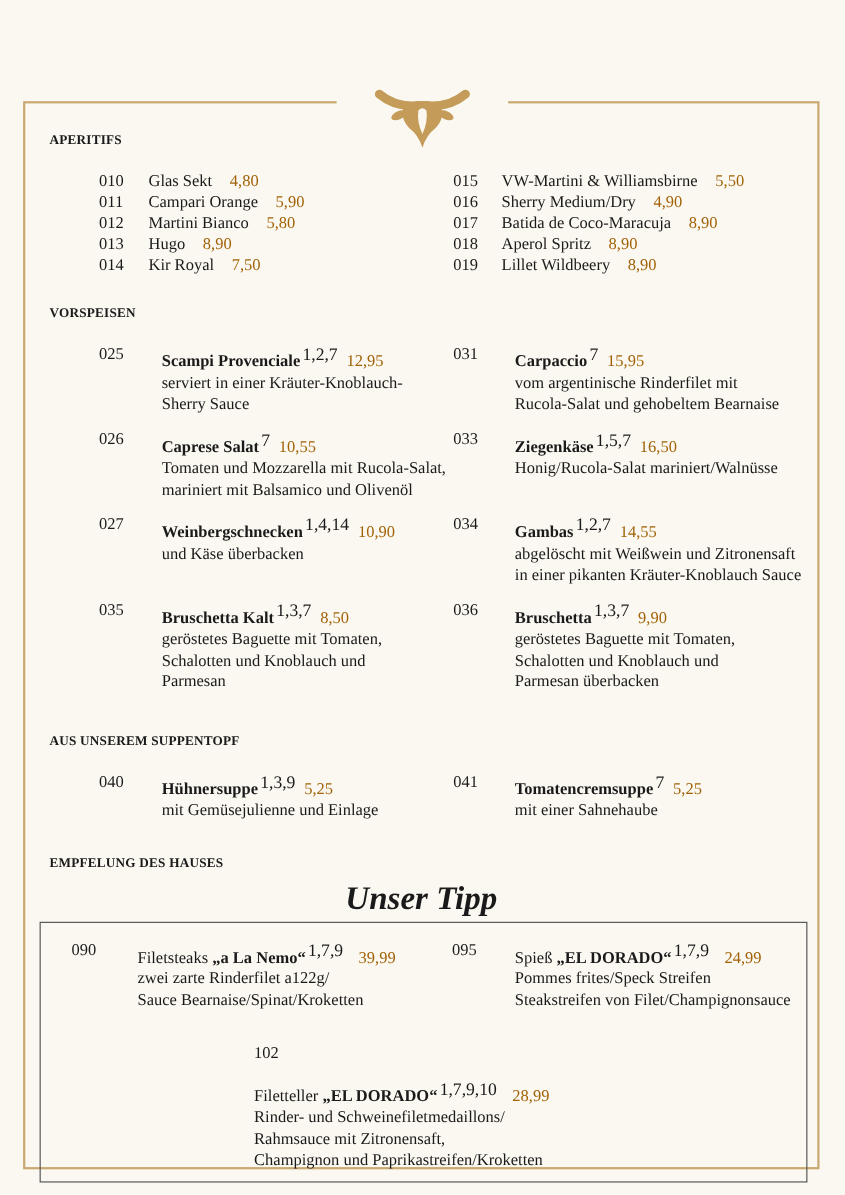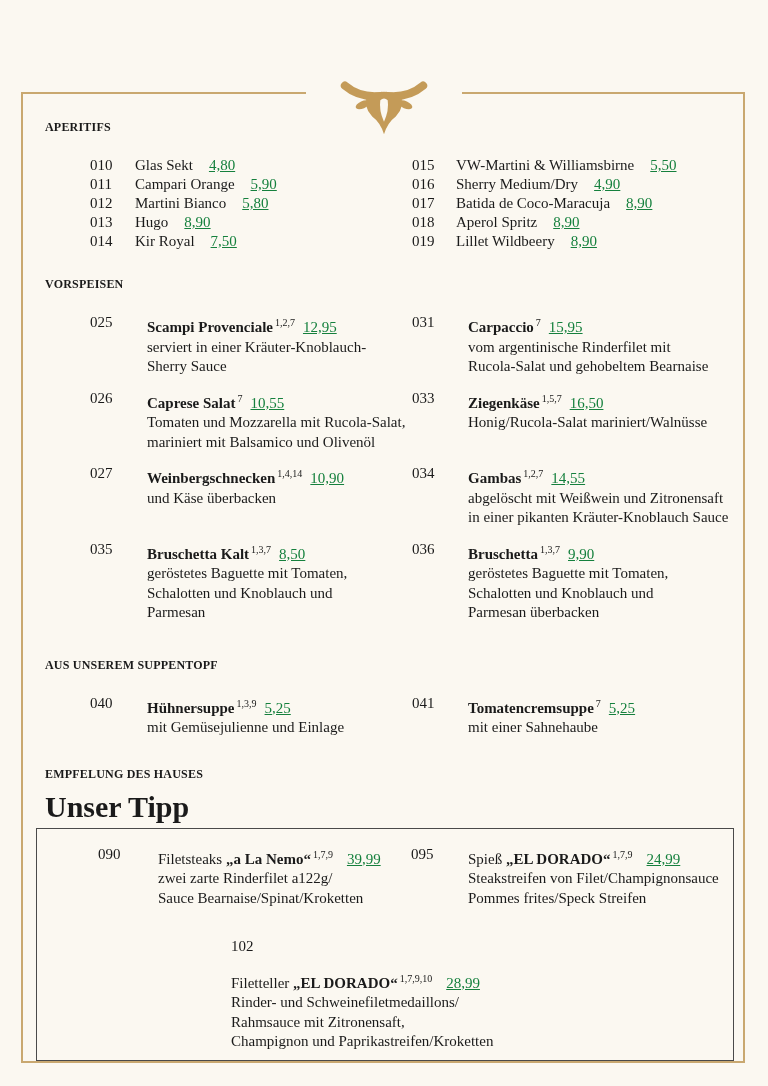--- a/index.html
+++ b/index.html
@@ -43,7 +43,7 @@
   .desc { white-space:nowrap; }
   .iname.bold { font-weight:bold; }
   sup.sup { font-size:10px; margin-left:2px; }
-  .price { color:#15803d;text-decoration:underline; }
+  .price { color:#a16207; }
   .detailed-item .price { margin-left:8px; }
 
   .tipp-heading {

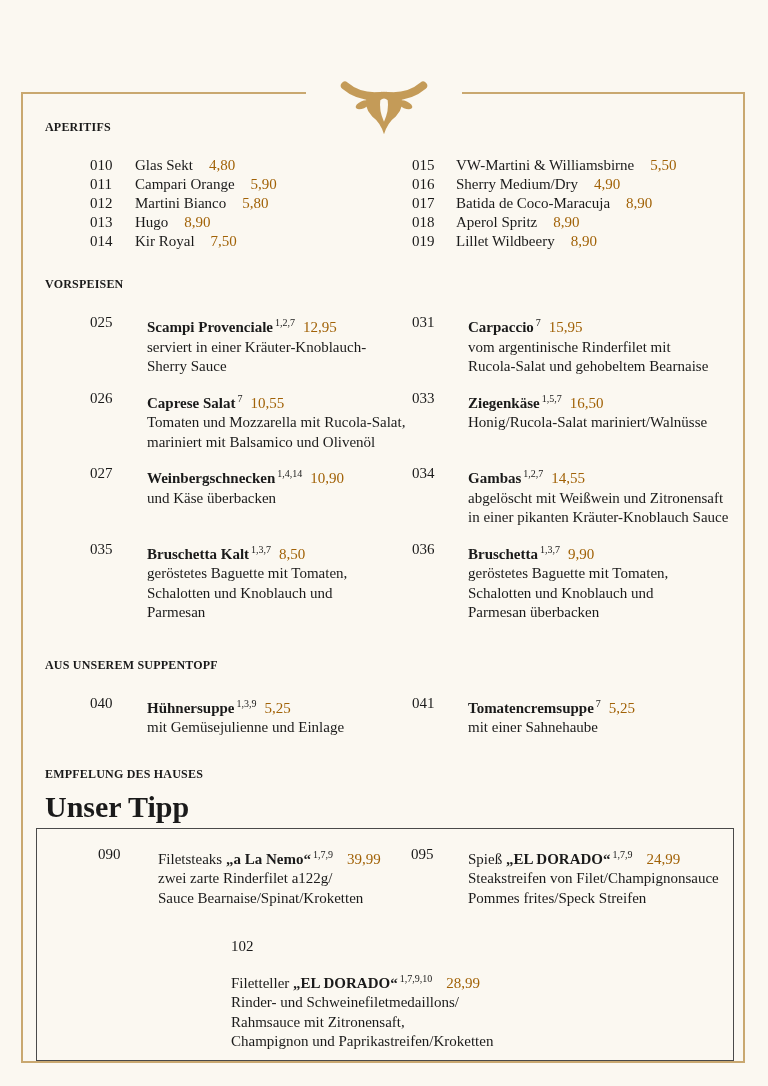--- a/index.html
+++ b/index.html
@@ -42,7 +42,7 @@
   .title-line { white-space:nowrap; }
   .desc { white-space:nowrap; }
   .iname.bold { font-weight:bold; }
-  sup.sup { font-size:10px; margin-left:2px; }
+  sup.sup { font-size:16px; margin-left:2px; }
   .price { color:#a16207; }
   .detailed-item .price { margin-left:8px; }
 

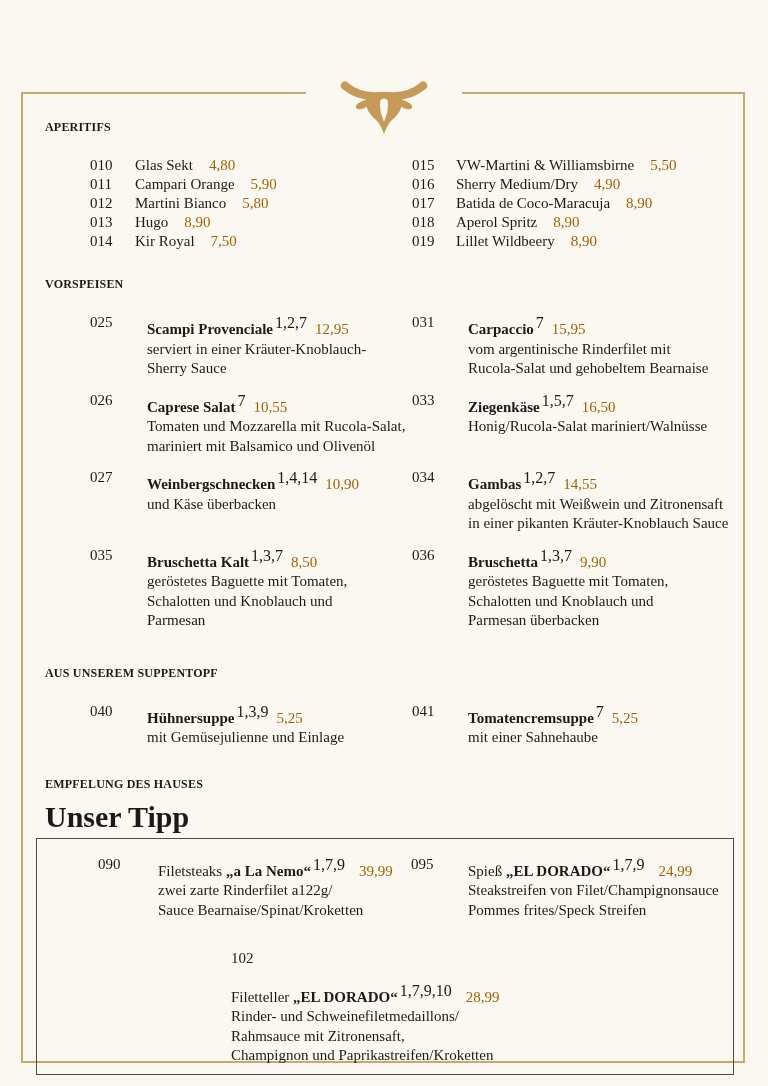--- a/index.html
+++ b/index.html
@@ -47,7 +47,7 @@
   .detailed-item .price { margin-left:8px; }
 
   .tipp-heading {
-    font-weight:bold; 
+    text-align:center; font-weight:bold; font-style:italic;
     font-size:30px; line-height:34px; margin:8px 0 4px;
   }
   .tipp-box {

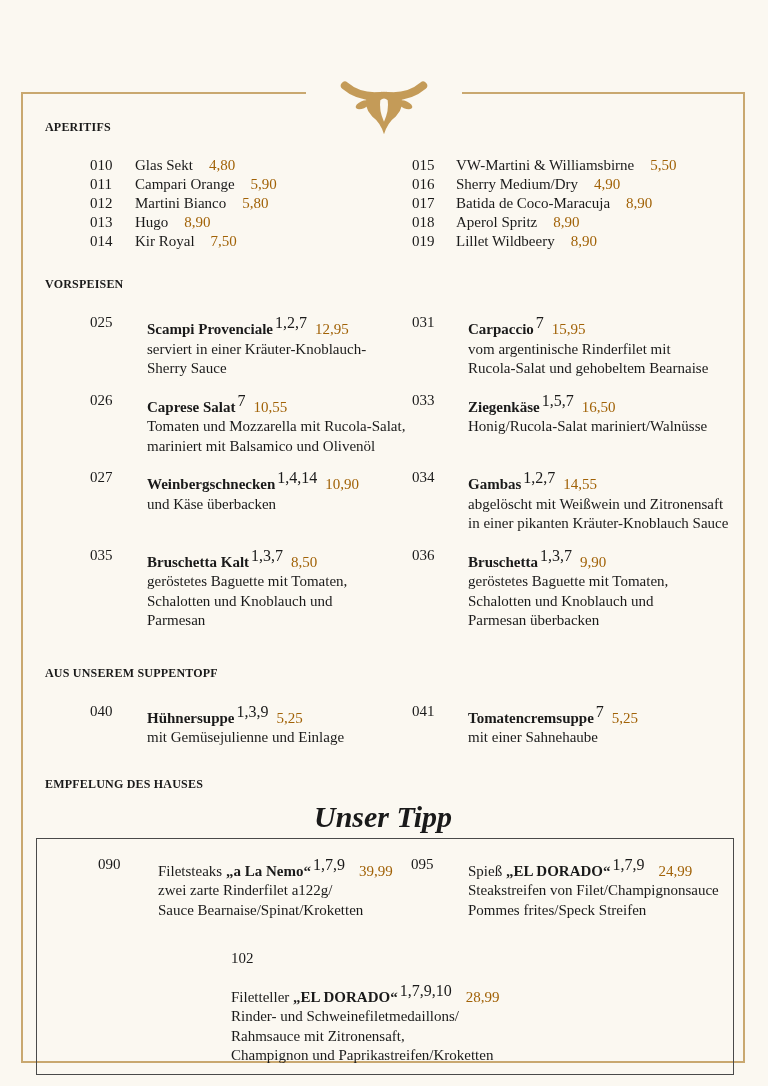--- a/index.html
+++ b/index.html
@@ -55,7 +55,7 @@
     border:1px solid #4A4A4A; padding:16px 0 6px;
   }
   .tipp-box .two-col-row { grid-template-columns:374px 1fr; }
-  .tipp-box .detailed-item .num { margin-left:61px; width:48px; }
+  .tipp-box .detailed-item .num { margin-left:28px; width:48px; }
   .tipp-box .detailed-item.right .num { margin-left:0; width:45px; }
   .tipp-box .detailed-item .price { margin-left:14px; }
   .tipp-center .detailed-item { margin-left:194px; margin-top:17px; margin-bottom:2px;flex-direction:column; }

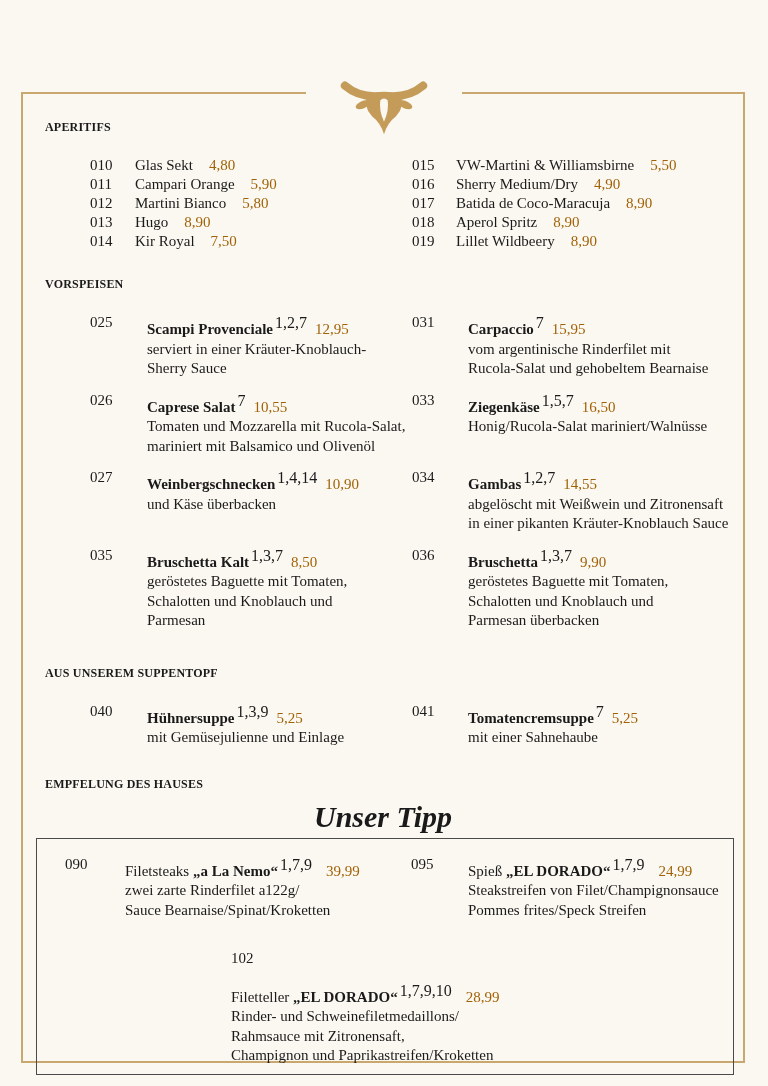--- a/index.html
+++ b/index.html
@@ -303,8 +303,8 @@
                 <span class="num">095</span>
                 <div class="body">
                   <div class="title-line"><span class="prefix">Spieß </span><span class="iname bold">„EL DORADO“</span><sup class="sup">1,7,9</sup><span class="price">24,99</span></div>
+                  <div class="desc">Pommes frites/Speck Streifen</div>
                   <div class="desc">Steakstreifen von Filet/Champignonsauce</div>
-                  <div class="desc">Pommes frites/Speck Streifen</div>
                 </div>
               </div>
             </div>

